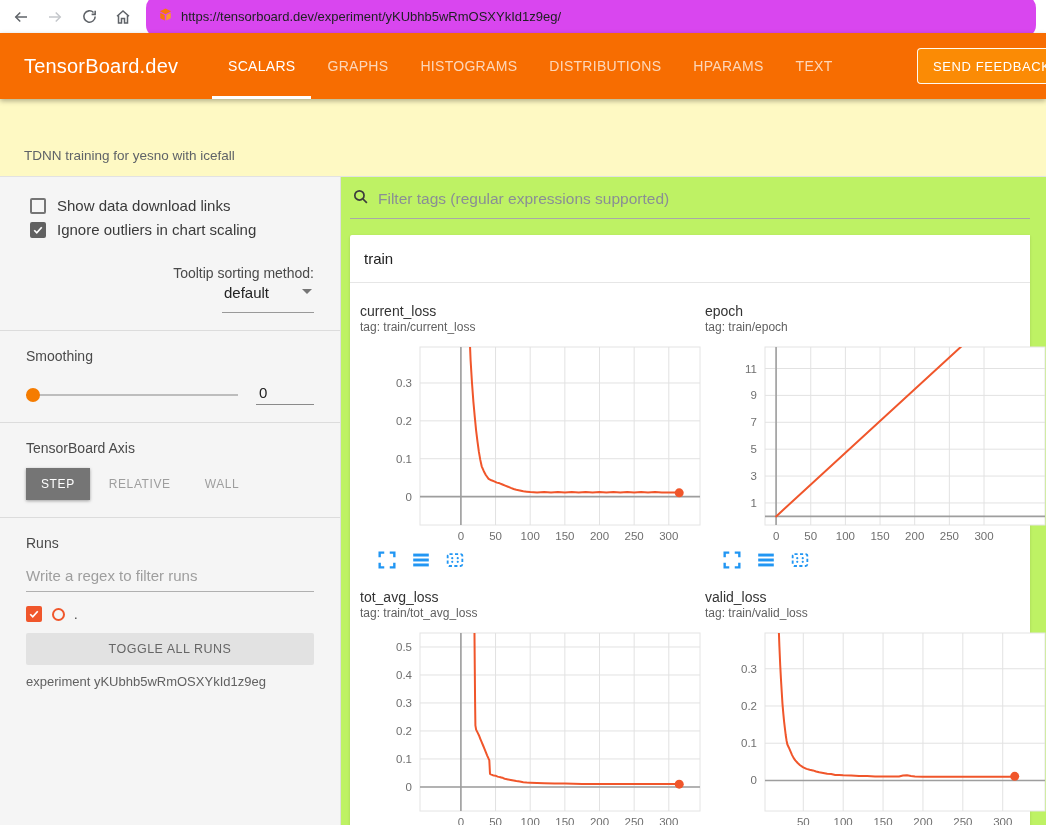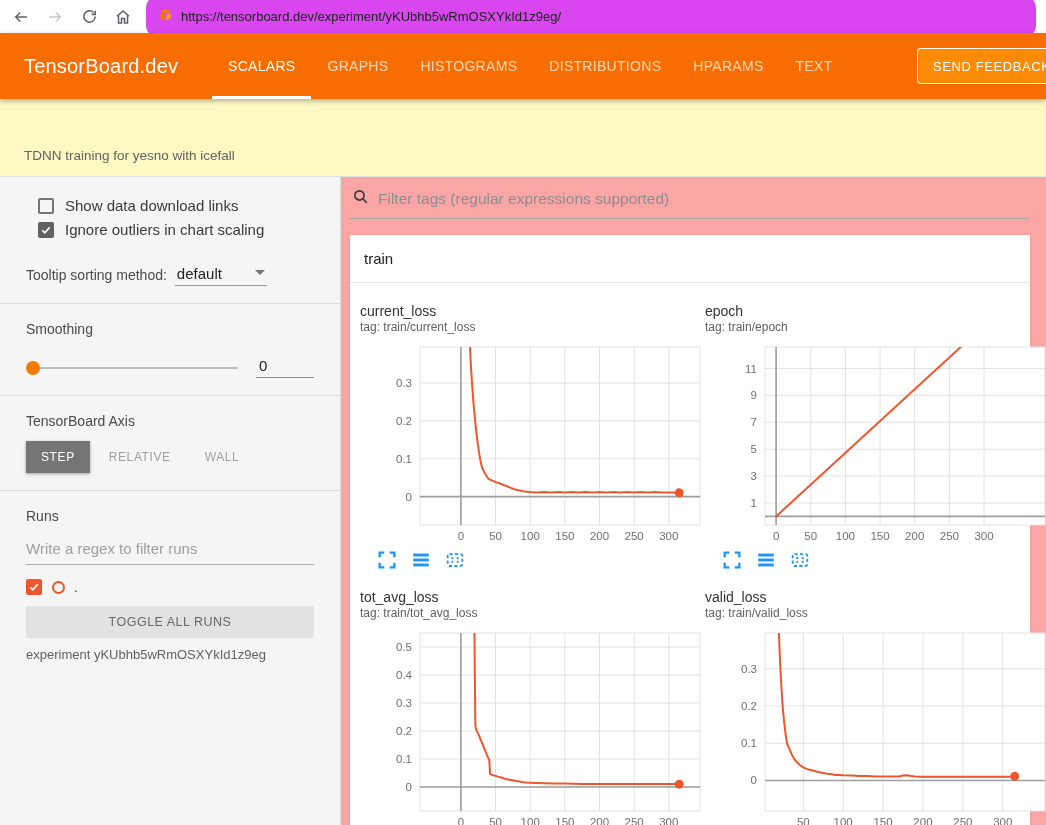--- a/index.html
+++ b/index.html
@@ -28,7 +28,7 @@
   .body { display:flex; height:648px; }
   .sidebar { width:341px; min-width:341px; background:#f5f5f5; border-right:1px solid #e0e0e0; padding-top:13px; overflow:hidden; }
   .side-pad { padding:0 26px; }
-  .chk-row { display:flex; align-items:center; gap:11px; margin:7px 12px; }
+  .chk-row { display:flex; align-items:center; gap:11px; margin:7px 4px; }
   .chk-label { font-size:15px; color:#3a3a3a; }
   .checkbox { width:16px; height:16px; border:2px solid #757575; border-radius:2px; background:transparent; flex:none; display:flex; align-items:center; justify-content:center; cursor:pointer; }
   .checkbox.checked-dark { background:#616161; border-color:#616161; }

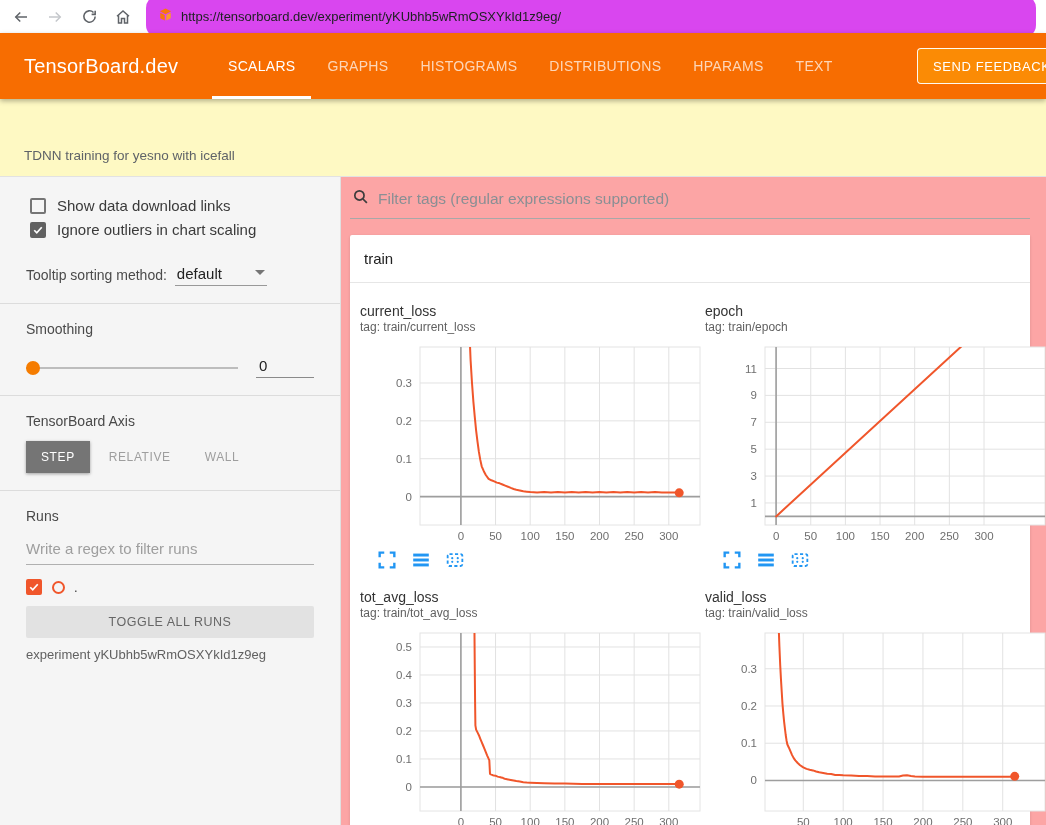--- a/index.html
+++ b/index.html
@@ -56,7 +56,7 @@
   .toggle-all-btn { width:100%; margin-top:11px; background:#e2e2e2; border:none; border-radius:2px; padding:9px 0; font-family:inherit; font-size:12.5px; letter-spacing:0.5px; color:#666; cursor:pointer; }
   .exp-caption { font-size:13px; color:#616161; margin-top:9px; }
   
-  .main { flex:1; background:#fca5a5; padding:8px 16px 0 9px; overflow:hidden; }
+  .main { flex:1; background:#bef264; padding:8px 16px 0 9px; overflow:hidden; }
   .search-row { display:flex; align-items:center; gap:9px; padding:3px 2px 9px 2px; border-bottom:1px solid #a8a8a8; }
   .search-input { flex:1; border:none; background:transparent; font-family:inherit; font-size:15.5px; color:#222; outline:none; }
   .search-input::placeholder { color:#8a8f94; }

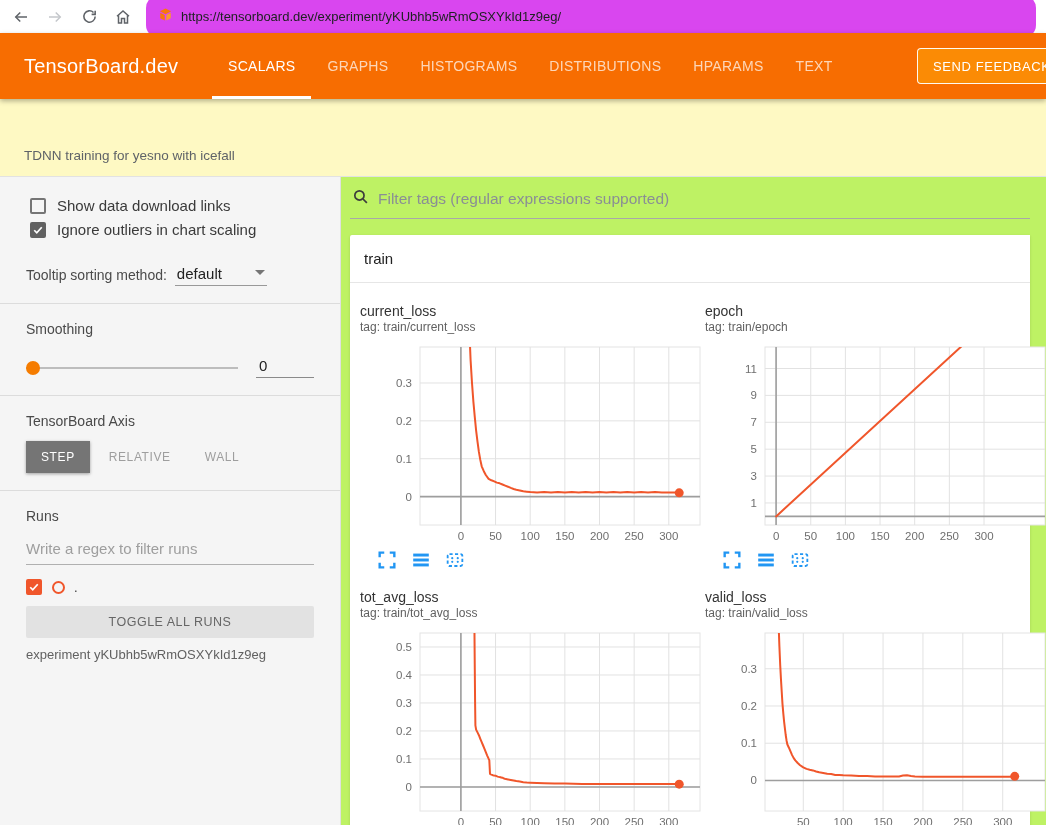--- a/index.html
+++ b/index.html
@@ -34,7 +34,7 @@
   .checkbox.checked-dark { background:#616161; border-color:#616161; }
   .checkbox.checked-run { background:var(--run-color,#f0562b); border-color:var(--run-color,#f0562b); }
   .checkbox svg { display:block; }
-  .tooltip-row { display:flex; align-items:flex-end; margin-top:27px; }
+  .tooltip-row { display:flex; align-items:flex-end; margin-top:27px;flex-direction:column; }
   .tooltip-label { font-size:14px; color:#4a4a4a; padding-bottom:3px; }
   .select-box { margin-left:8px; width:92px; border-bottom:1px solid #999; display:flex; justify-content:space-between; align-items:center; padding:0 2px 3px 2px; cursor:pointer; }
   .select-value { font-size:15px; color:#222; }

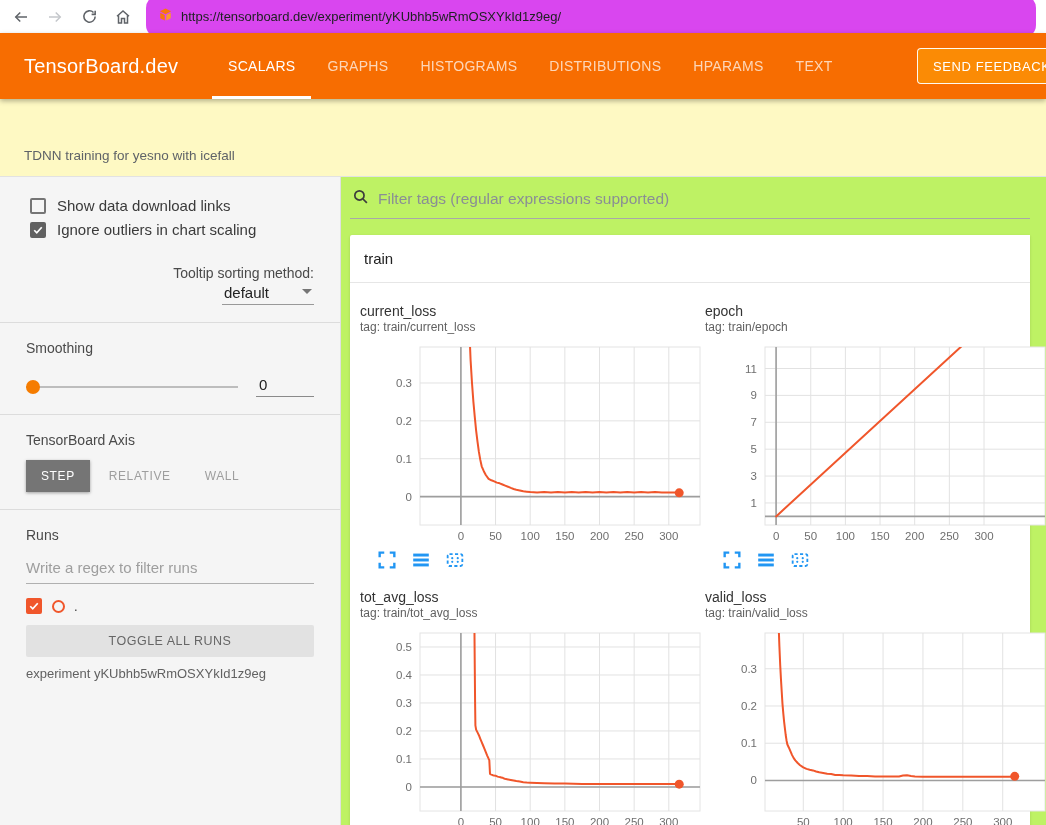--- a/index.html
+++ b/index.html
@@ -36,7 +36,7 @@
   .checkbox svg { display:block; }
   .tooltip-row { display:flex; align-items:flex-end; margin-top:27px;flex-direction:column; }
   .tooltip-label { font-size:14px; color:#4a4a4a; padding-bottom:3px; }
-  .select-box { margin-left:8px; width:92px; border-bottom:1px solid #999; display:flex; justify-content:space-between; align-items:center; padding:0 2px 3px 2px; cursor:pointer; }
+  .select-box { margin-left:8px; width:92px; border-bottom:1px solid #999; display:flex; justify-content:space-between; align-items:center; padding:0 2px 11px 2px; cursor:pointer; }
   .select-value { font-size:15px; color:#222; }
   .select-arrow { width:0; height:0; border-left:5px solid transparent; border-right:5px solid transparent; border-top:5px solid #757575; margin-bottom:3px; }
   .divider { height:1px; background:#dcdcdc; margin:17px 0; }

